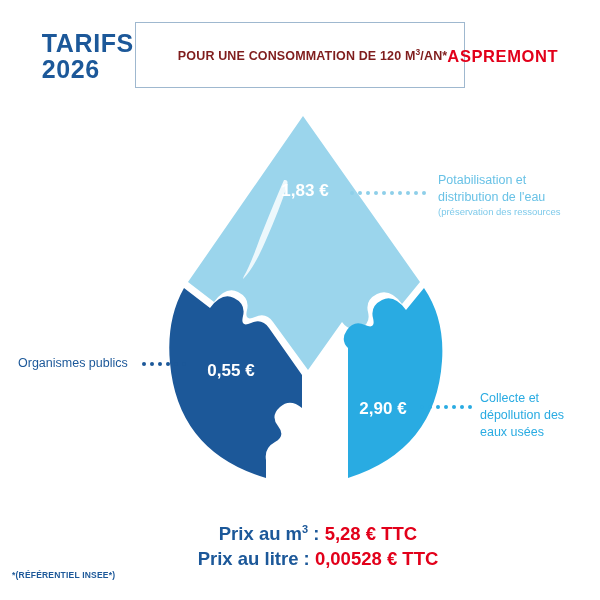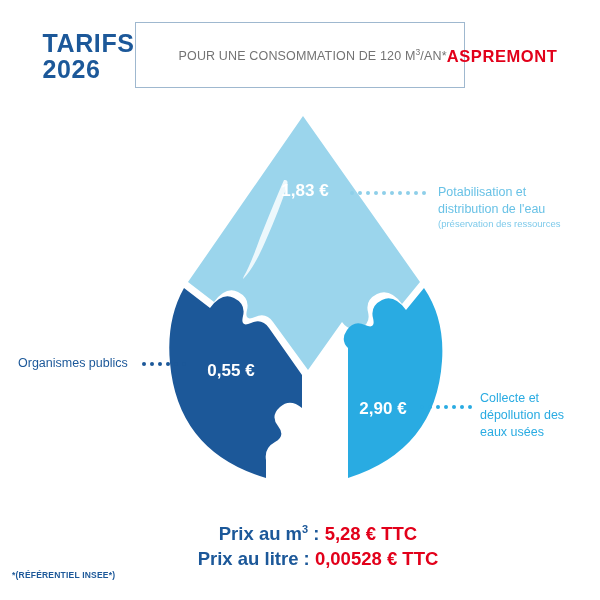--- a/index.html
+++ b/index.html
@@ -37,8 +37,8 @@
   }
   #title-sub {
     font-size: 12.5px;
-    font-weight: normal;
-    color: #737373;
+    font-weight: bold;
+    color: #7f1d1d;
     letter-spacing: 0.15px;
     line-height: 1.5;
     white-space: nowrap;

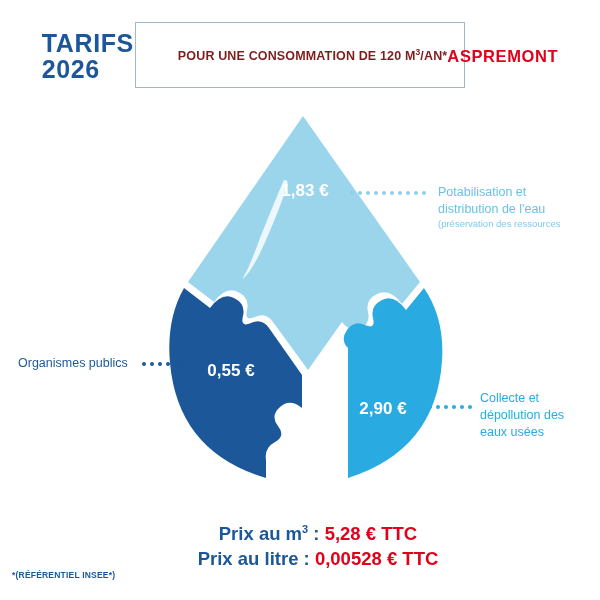--- a/index.html
+++ b/index.html
@@ -83,7 +83,7 @@
   }
   #dots-potabilisation .dot { background: #8ecfe9; }
   #potabilisation-text {
-    position: absolute; left: 88px; top: 12px; width: 160px;
+    position: absolute; left: 88px; top: 0px; width: 160px;
   }
   .lbl-title-light {
     font-size: 12.5px;

